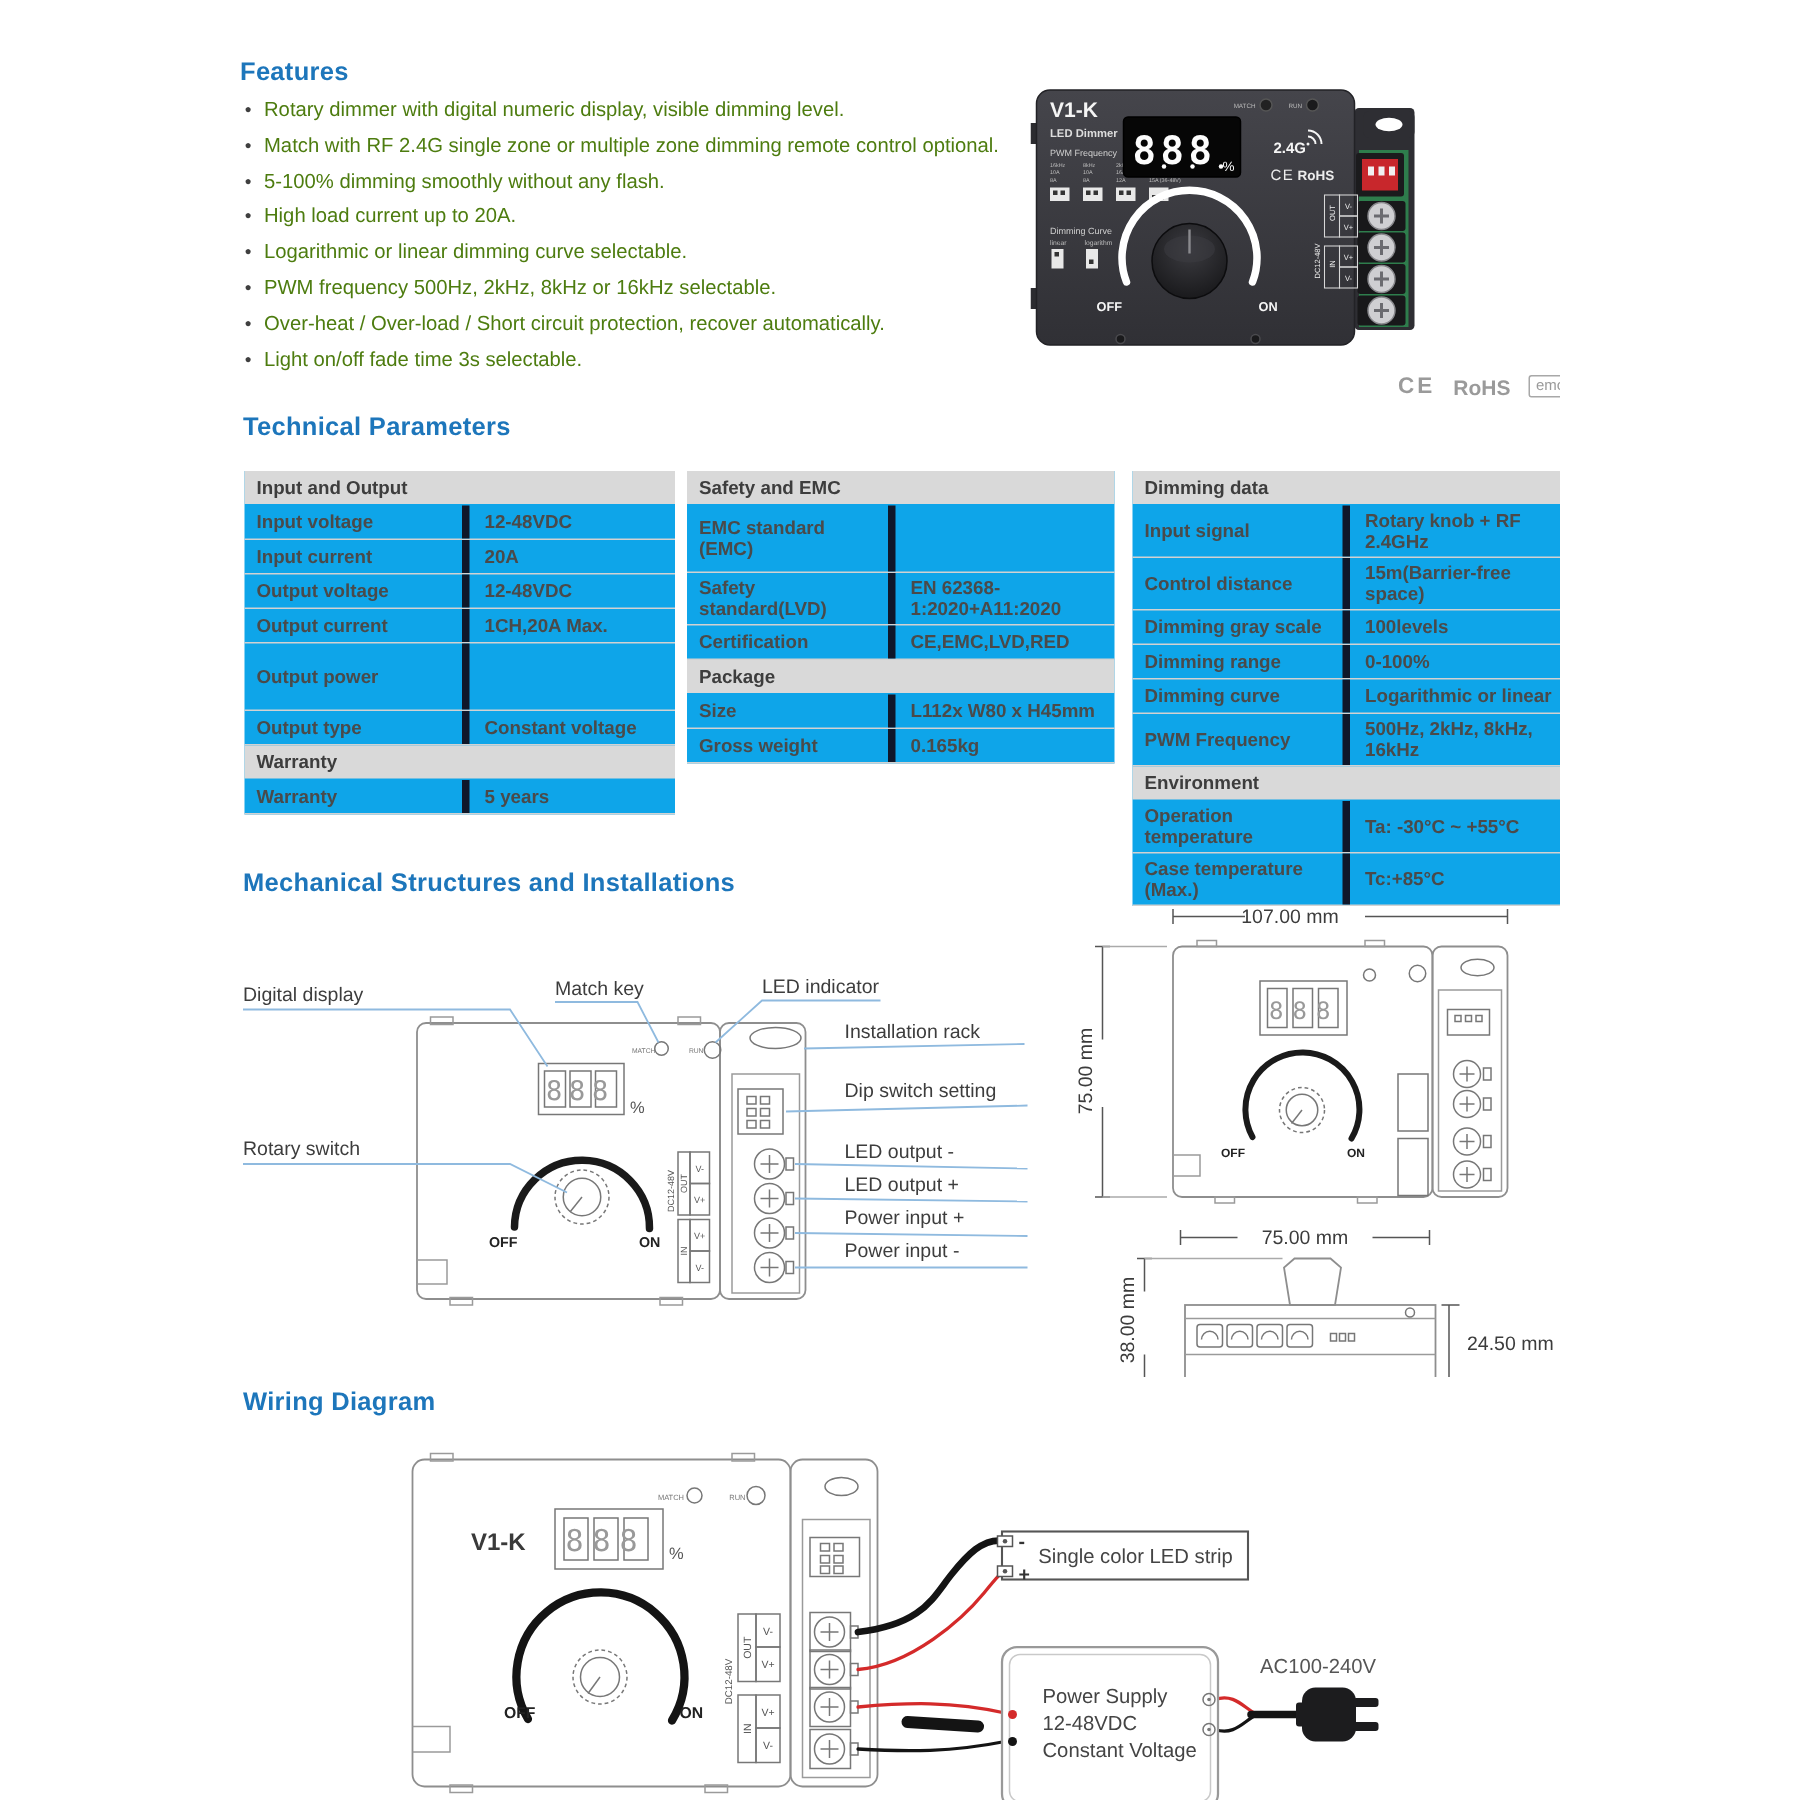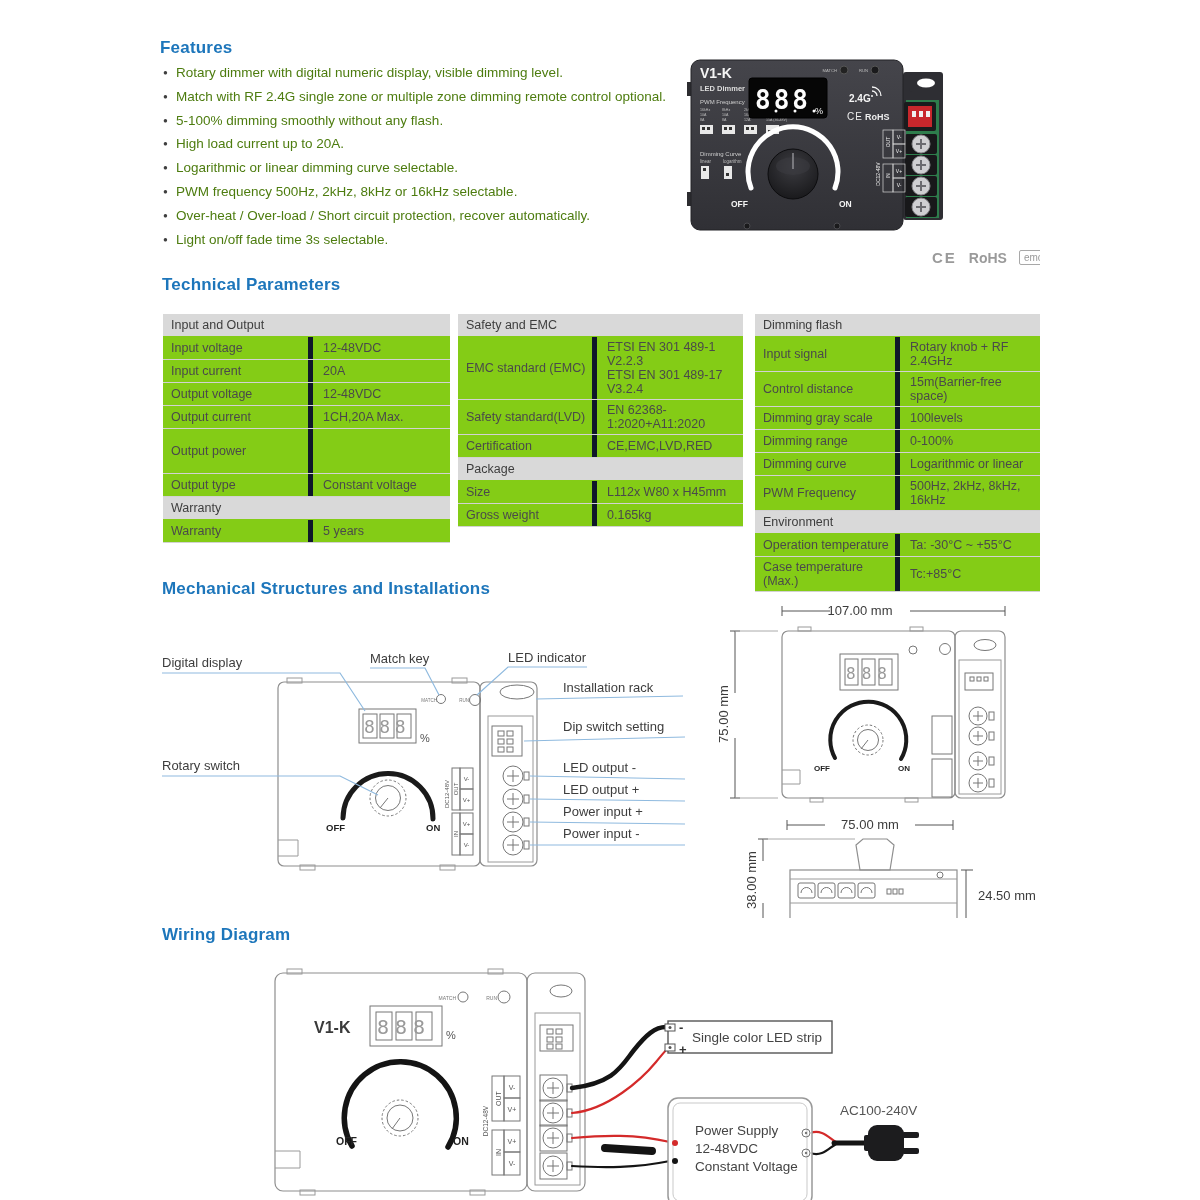--- a/index.html
+++ b/index.html
@@ -18,7 +18,7 @@
   .certrow .rohs{font-size:14px;font-weight:700;}
   .certrow .emc{font-size:10px;border:1px solid #a8a8a8;border-radius:2px;padding:0 4px;line-height:13px;}
   
-  .ptable{position:absolute;font-size:12.5px;color:#4a4a4a;background:#84cc16;}
+  .ptable{position:absolute;font-size:12.5px;color:#4a4a4a;background:#0ea5e9;font-weight:bold;}
   .ptable .hd{background:#d9d9d9;height:22px;line-height:22px;padding-left:8px;color:#3d3d3d;margin-bottom:1px;}
   .trow{display:flex;border-bottom:1px solid #d2d2d2;align-items:stretch;}
   .tlbl{padding:3px 4px 3px 8px;border-right:5px solid #0f172a;display:flex;align-items:center;min-height:16px;}

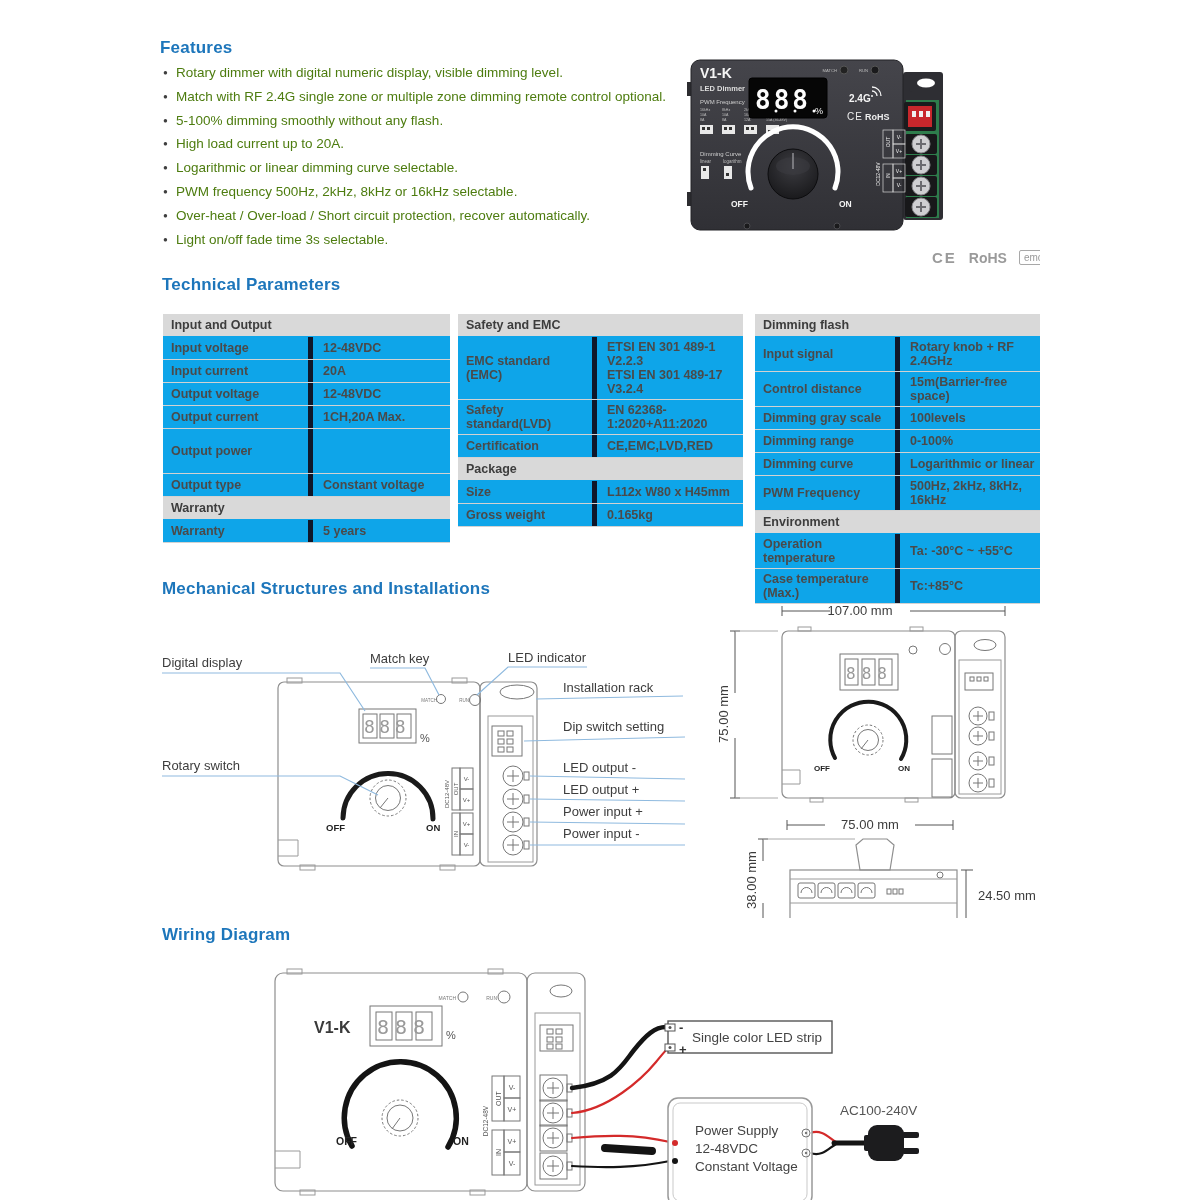--- a/index.html
+++ b/index.html
@@ -290,7 +290,7 @@
   </div>
 
   <div class="ptable t-dim" style="left:755px;top:286px;width:285px;">
-    <div class="hd">Dimming flash</div>
+    <div class="hd">Dimming data</div>
     <div class="trow h22">
         <div class="tlbl">Input signal</div>
         <div class="tval">

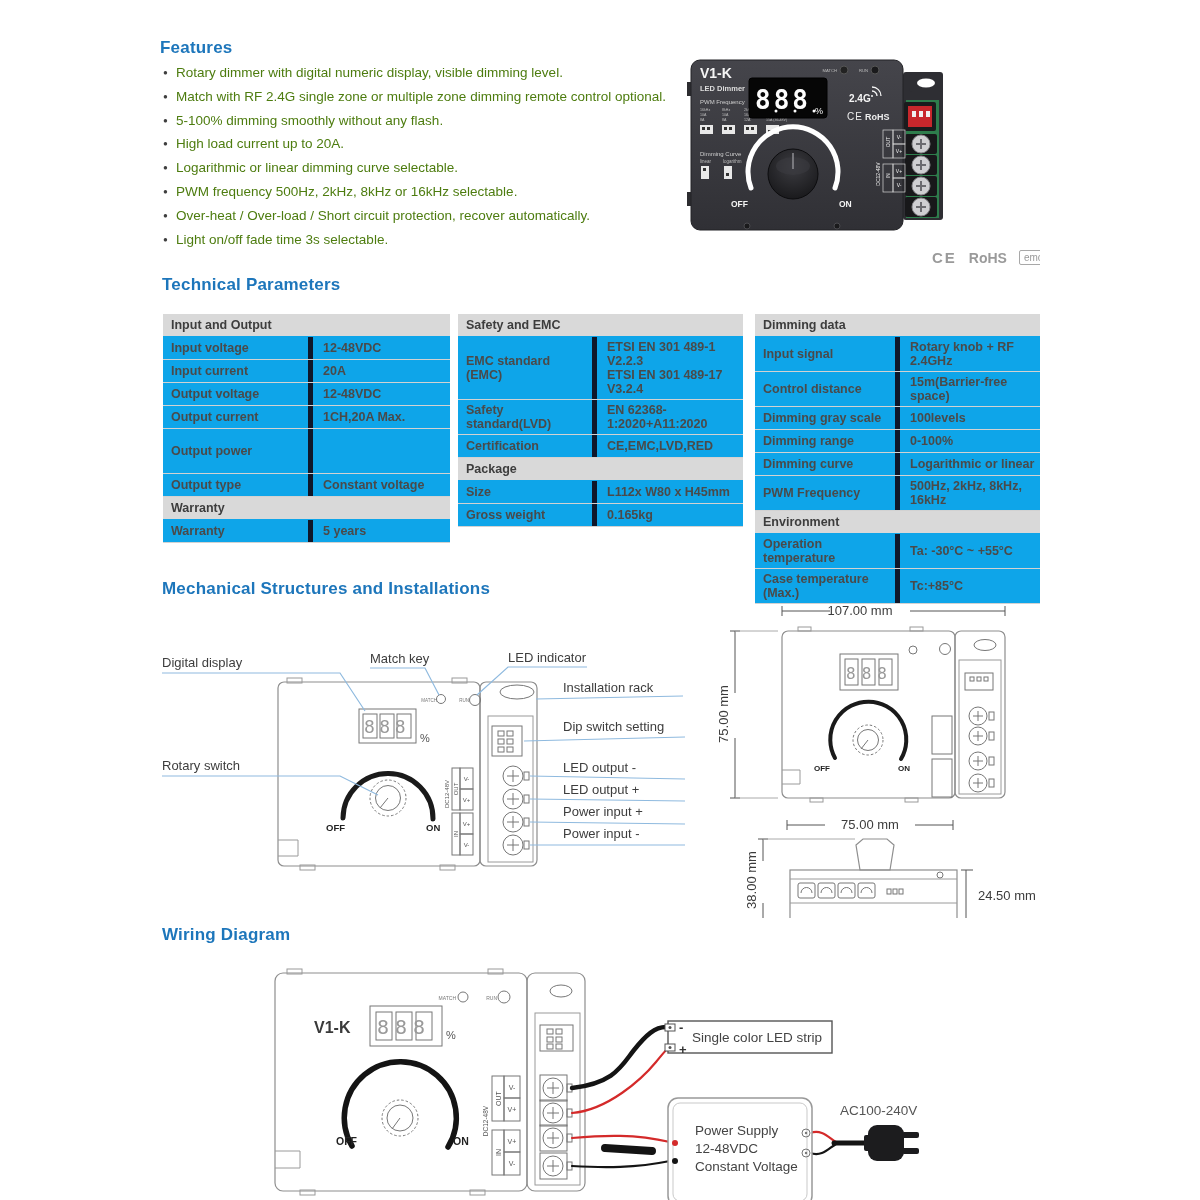--- a/index.html
+++ b/index.html
@@ -257,10 +257,6 @@
     <div class="hd">Safety and EMC</div>
     <div class="trow tall">
         <div class="tlbl">EMC standard (EMC)</div>
-        <div class="tval">
-          <span>ETSI EN 301 489-1 V2.2.3</span>
-          <span>ETSI EN 301 489-17 V3.2.4</span>
-        </div>
       </div>
     <div class="trow h22">
         <div class="tlbl">Safety standard(LVD)</div>

